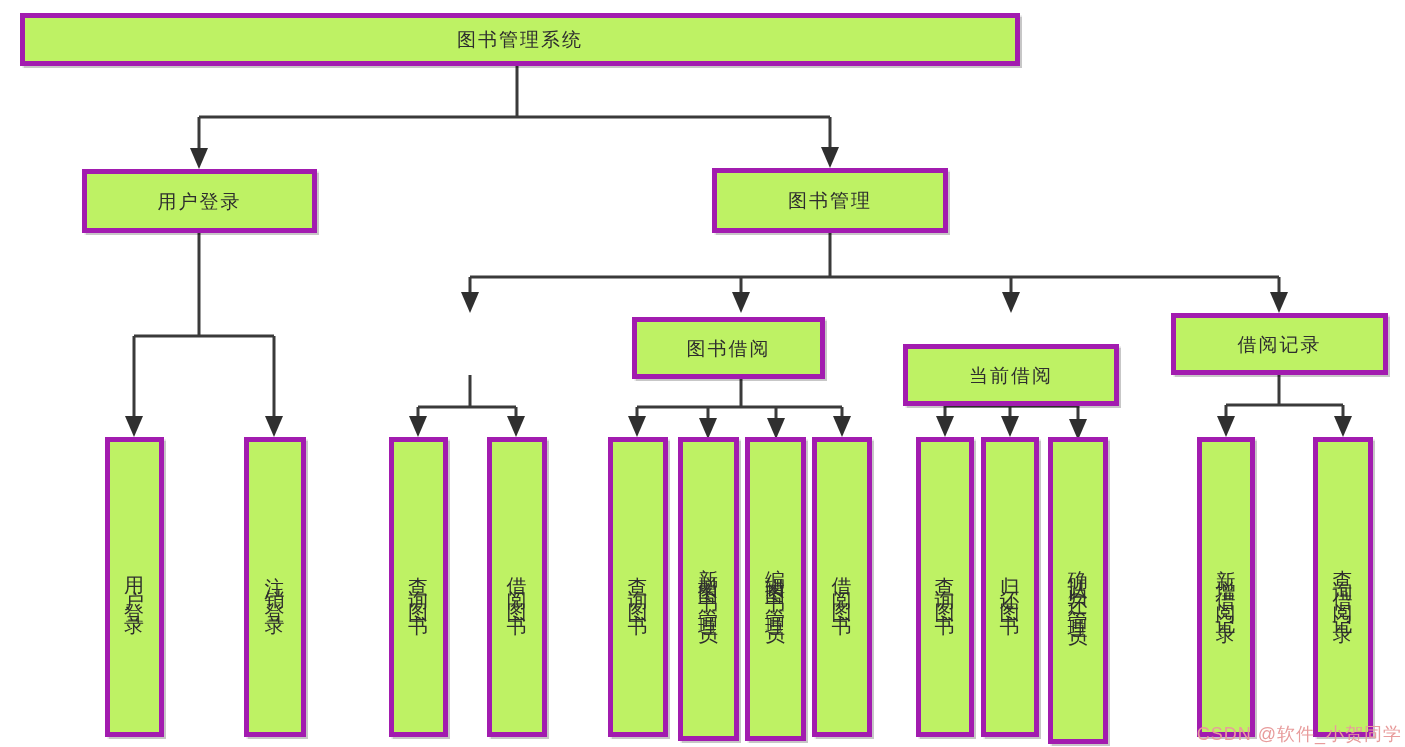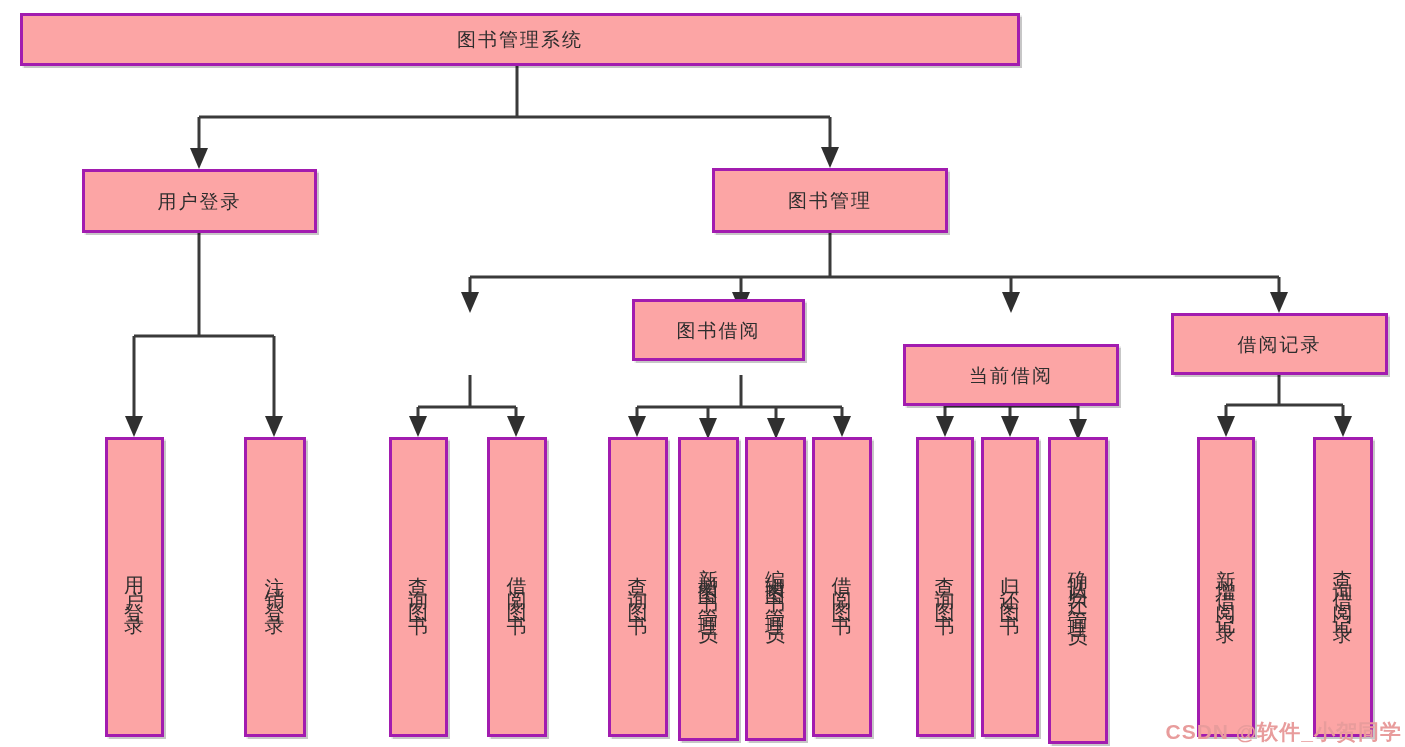--- a/index.html
+++ b/index.html
@@ -15,8 +15,8 @@
   .node{
     position:absolute;
     box-sizing:border-box;
-    background:#fca5a5;
-    border:3px solid #a21caf;
+    background:#bef264;
+    border:5px solid #a21caf;
     box-shadow:1.5px 1.5px 1px rgba(0,0,0,0.22);
     display:flex;align-items:center;justify-content:center;
     font-size:19px;line-height:1;

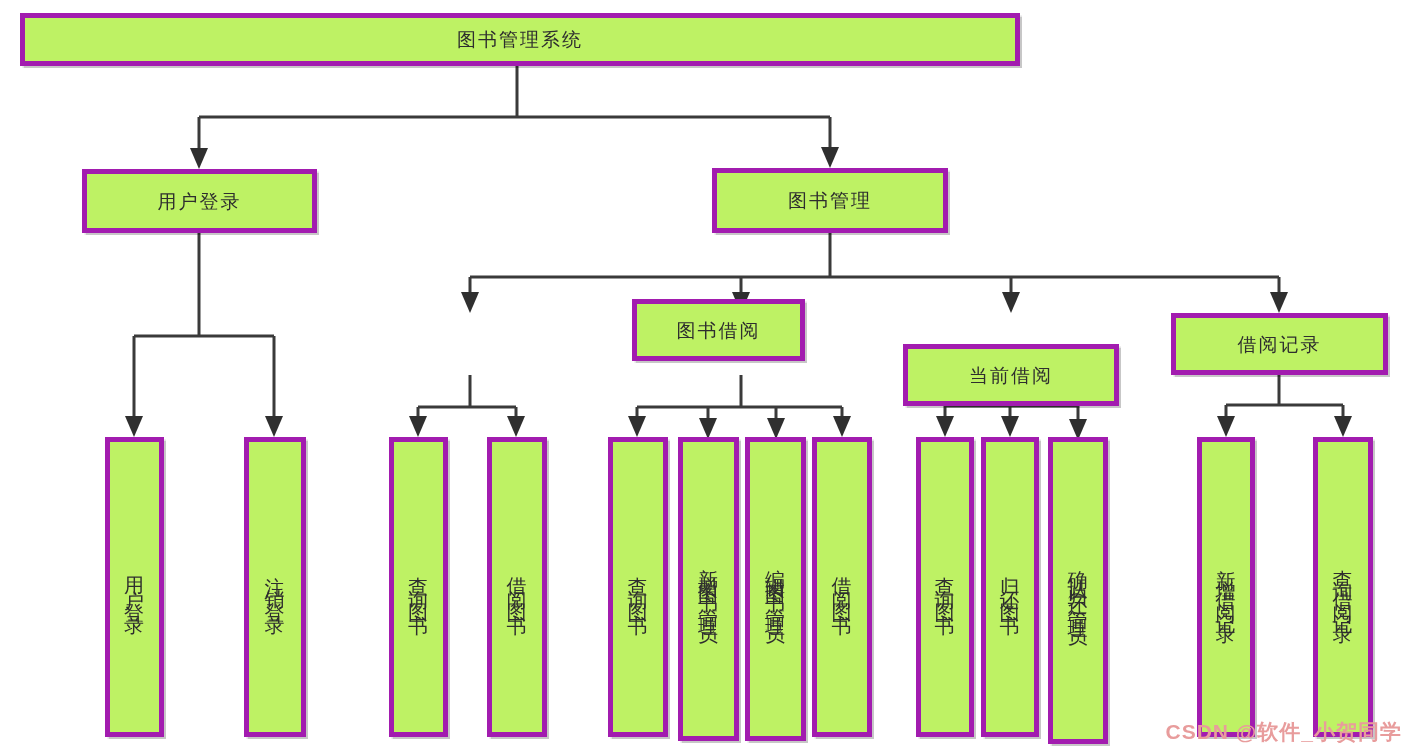--- a/index.html
+++ b/index.html
@@ -103,7 +103,7 @@
   <div class="node" style="left:82px;top:169px;width:235px;height:64px;">用户登录</div>
   <div class="node" style="left:712px;top:168px;width:236px;height:65px;">图书管理</div>
 
-  <div class="node" style="left:632px;top:299px;width:173px;height:62px;">图书借阅</div>
+  <div class="node" style="left:632px;top:317px;width:193px;height:62px;">图书借阅</div>
   <div class="node" style="left:903px;top:313px;width:216px;height:62px;margin-top:31px;">当前借阅</div>
   <div class="node" style="left:1171px;top:313px;width:217px;height:62px;">借阅记录</div>
 

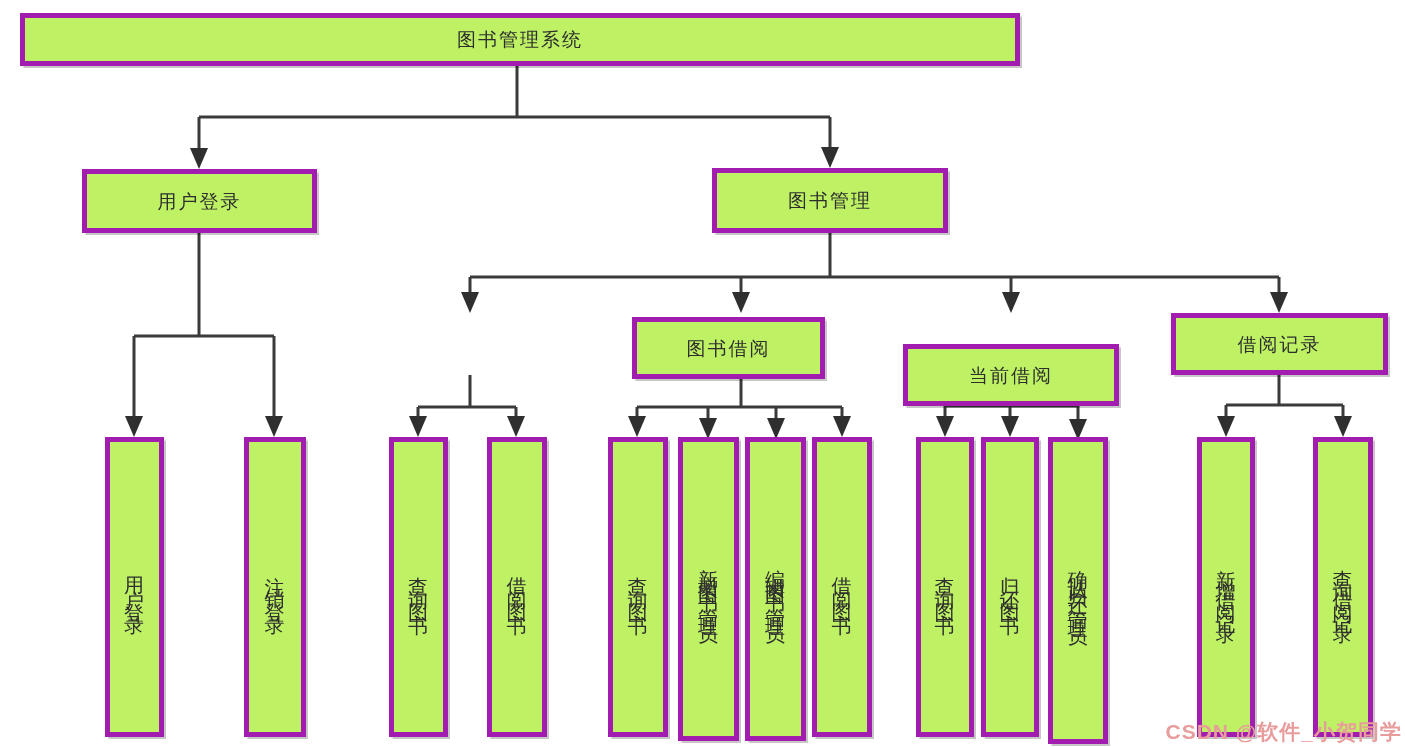--- a/index.html
+++ b/index.html
@@ -37,12 +37,11 @@
   .watermark{
     position:absolute;
     right:3px;bottom:1px;
-    font-size:21px;
+    font-size:18px;
     letter-spacing:1px;
     color:#e89c9c;
     z-index:3;
     white-space:nowrap;
-    font-weight:bold;
   }
 </style>
 </head>

